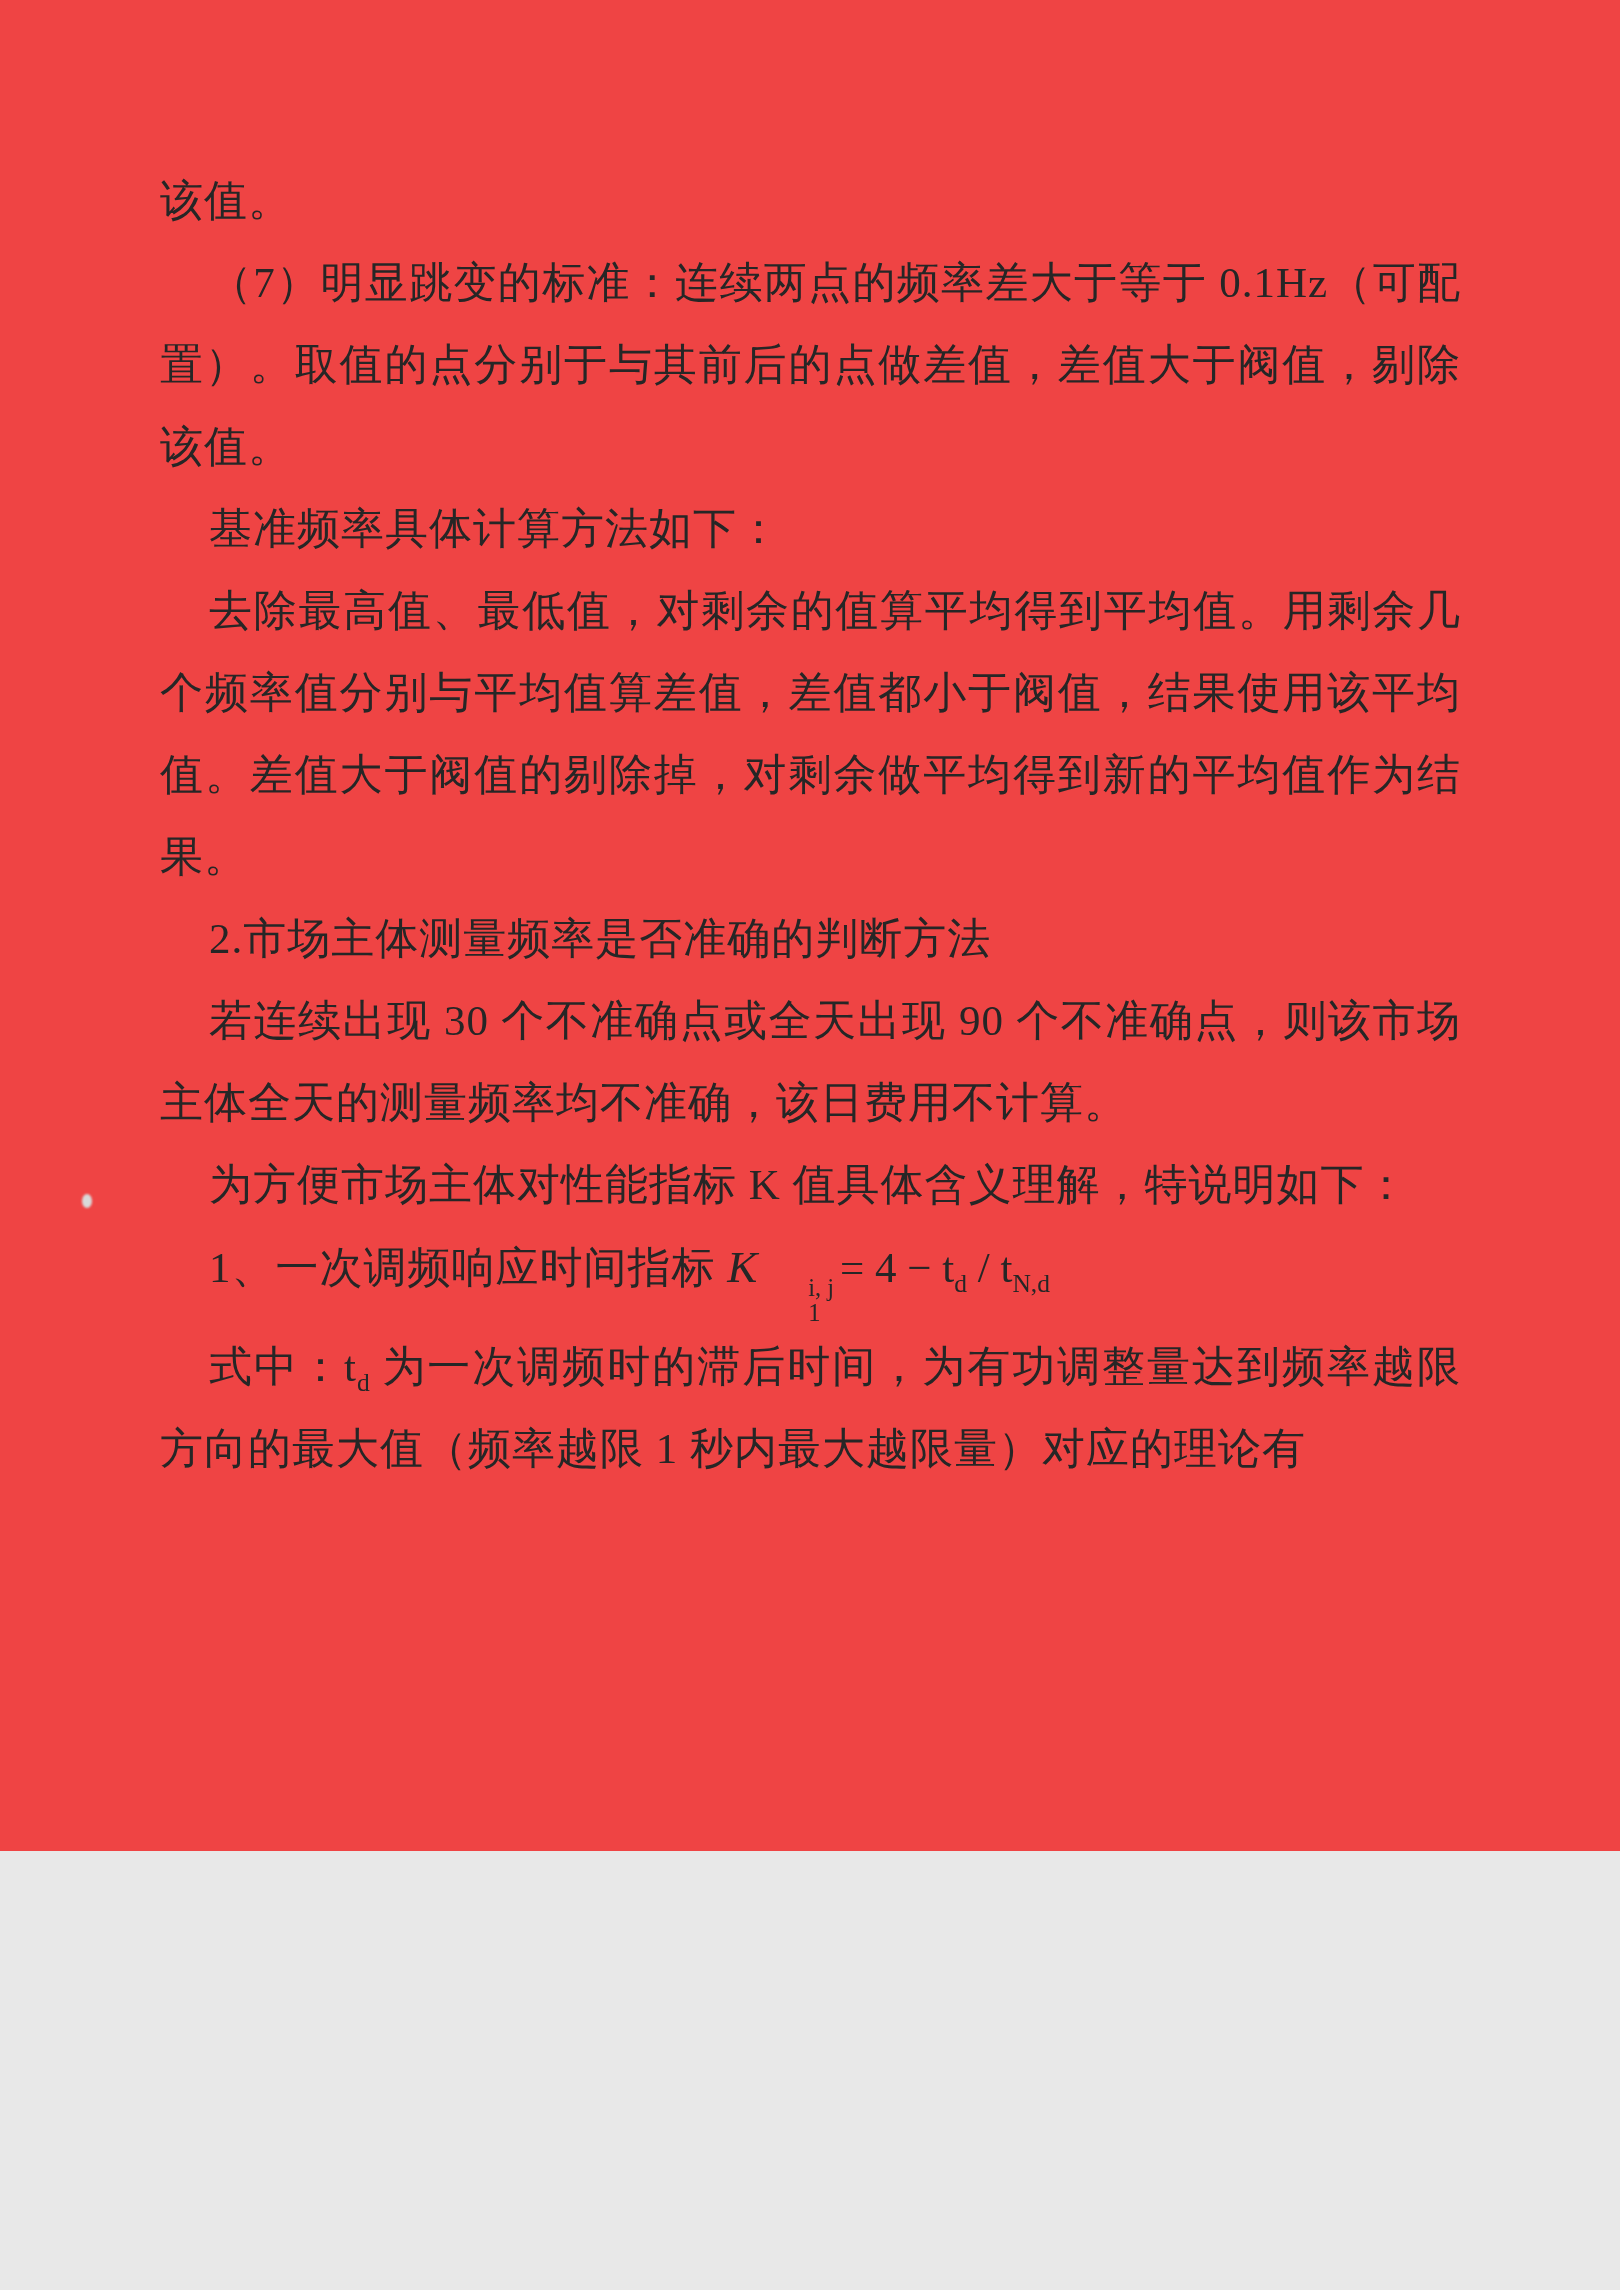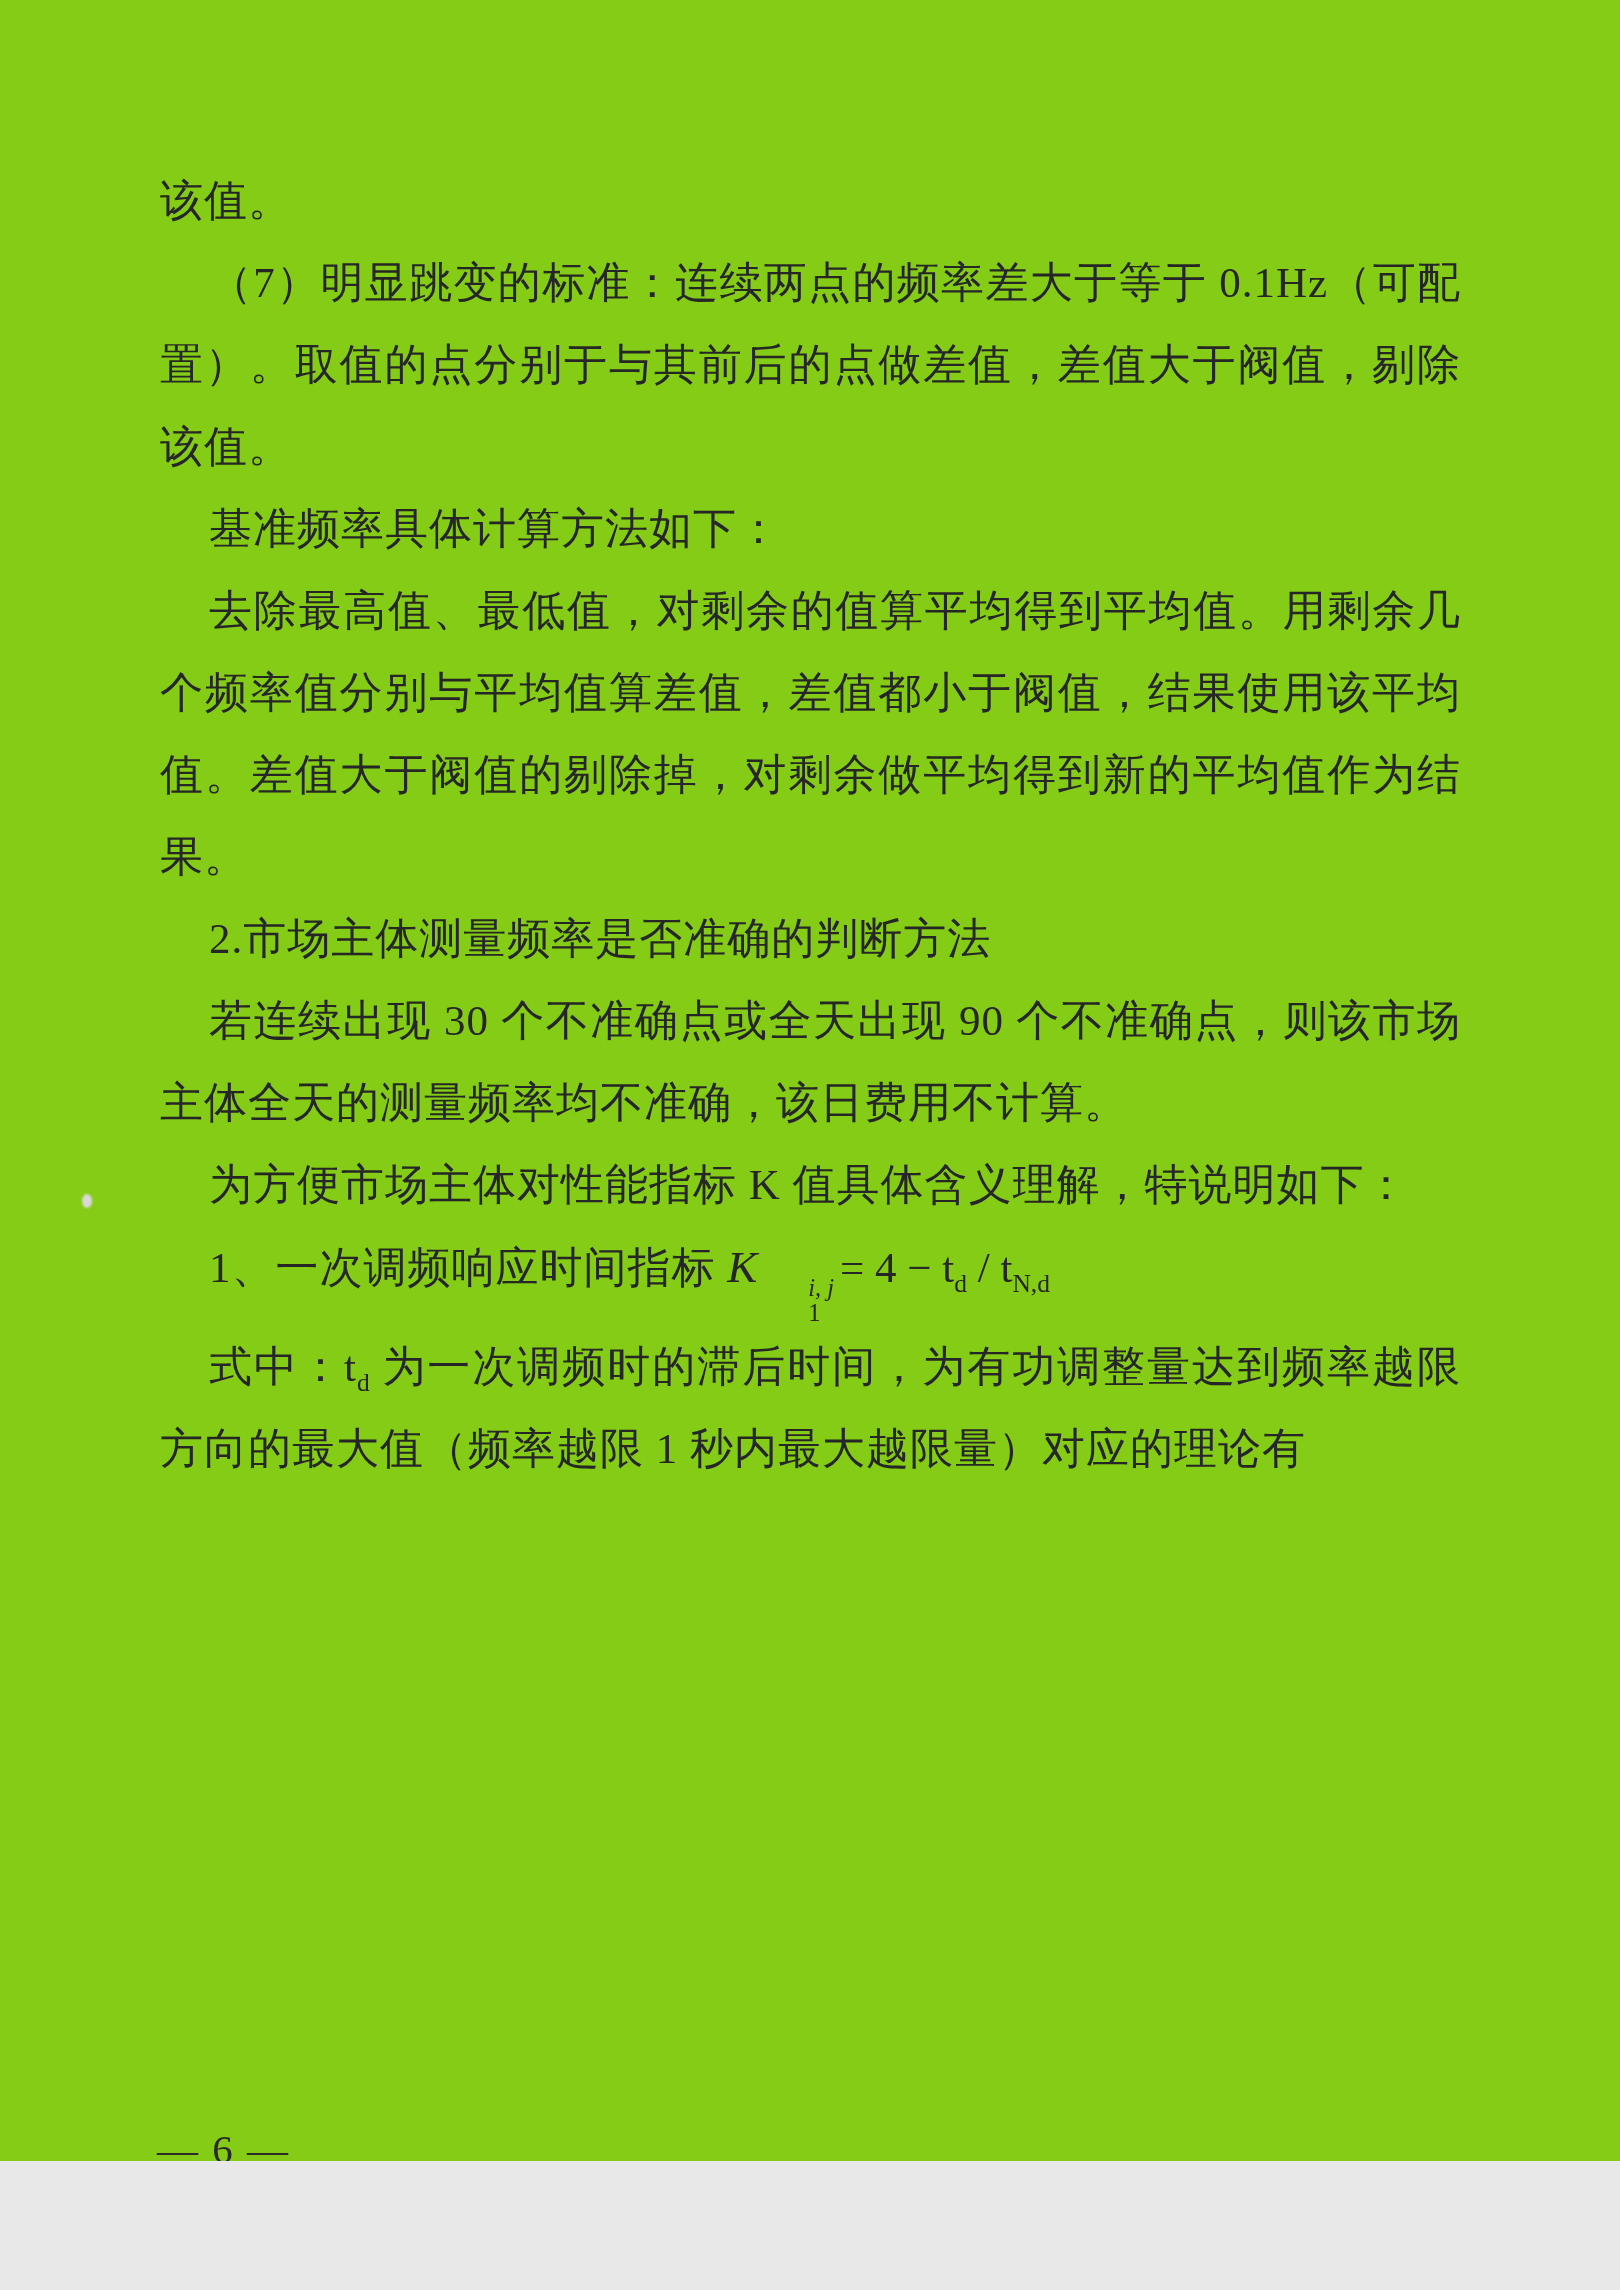--- a/index.html
+++ b/index.html
@@ -6,8 +6,8 @@
   .page{
     position:relative;
     width:1620px;
-    height:2161px;
-    background:#84cc16;
+    height:1851px;
+    background:#ef4444;
     margin:0 auto;
     overflow:hidden;
     font-family:"Liberation Serif","DejaVu Serif",serif;

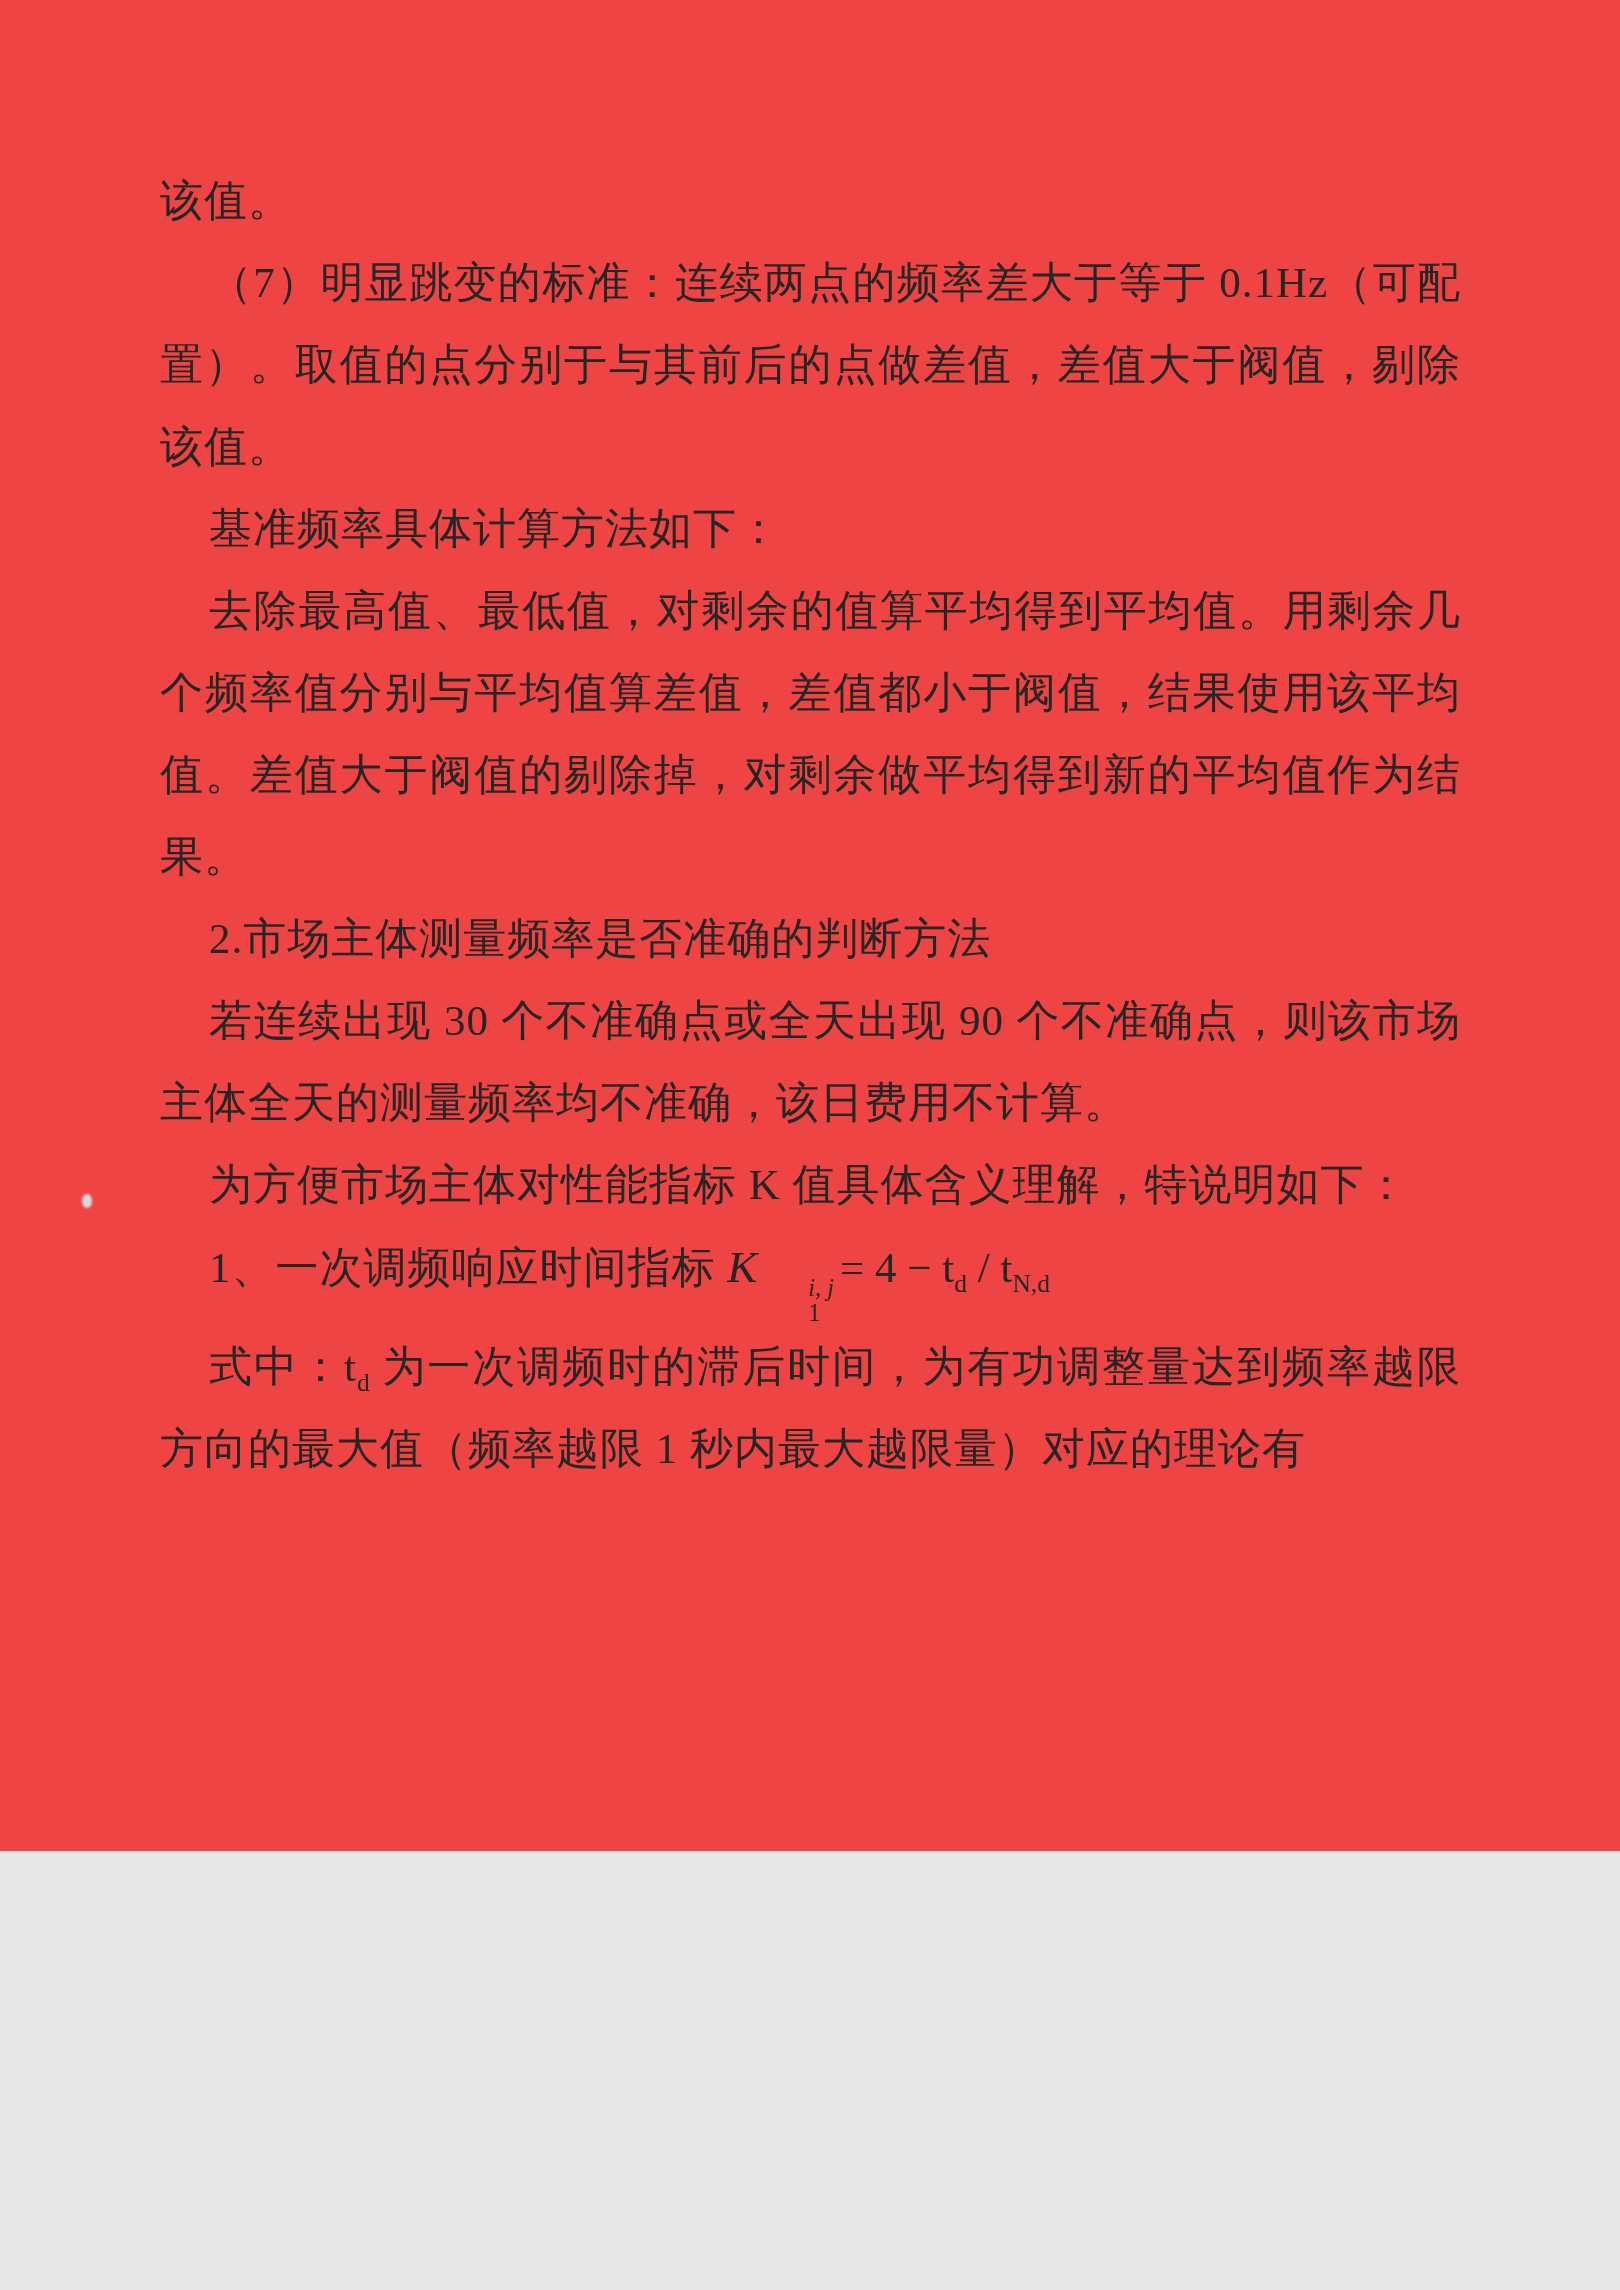--- a/index.html
+++ b/index.html
@@ -45,7 +45,7 @@
     margin-right:5.9px;
     letter-spacing:0;
   }
-  .supsub .top{font-style:italic;}
+  .supsub .top{}
   .supsub .bot{font-style:normal;}
   .page-number{
     position:absolute;

